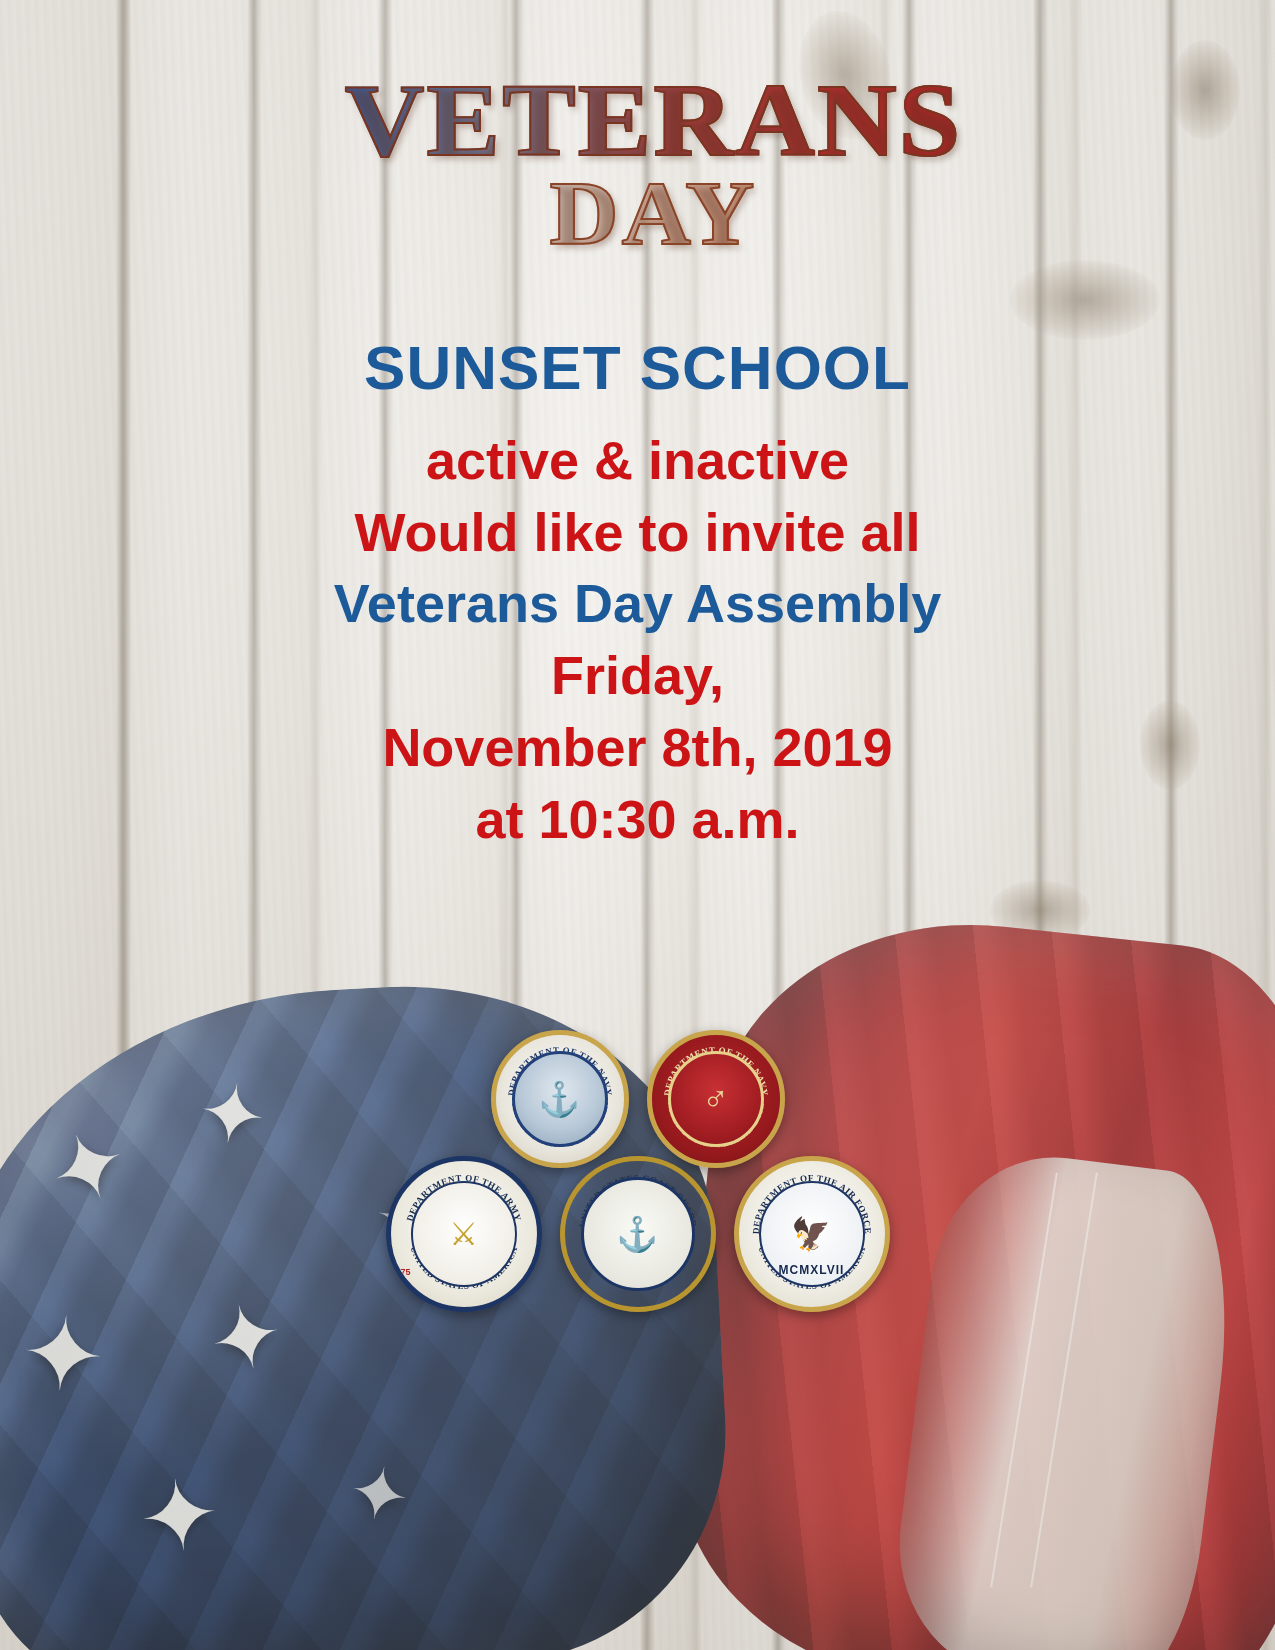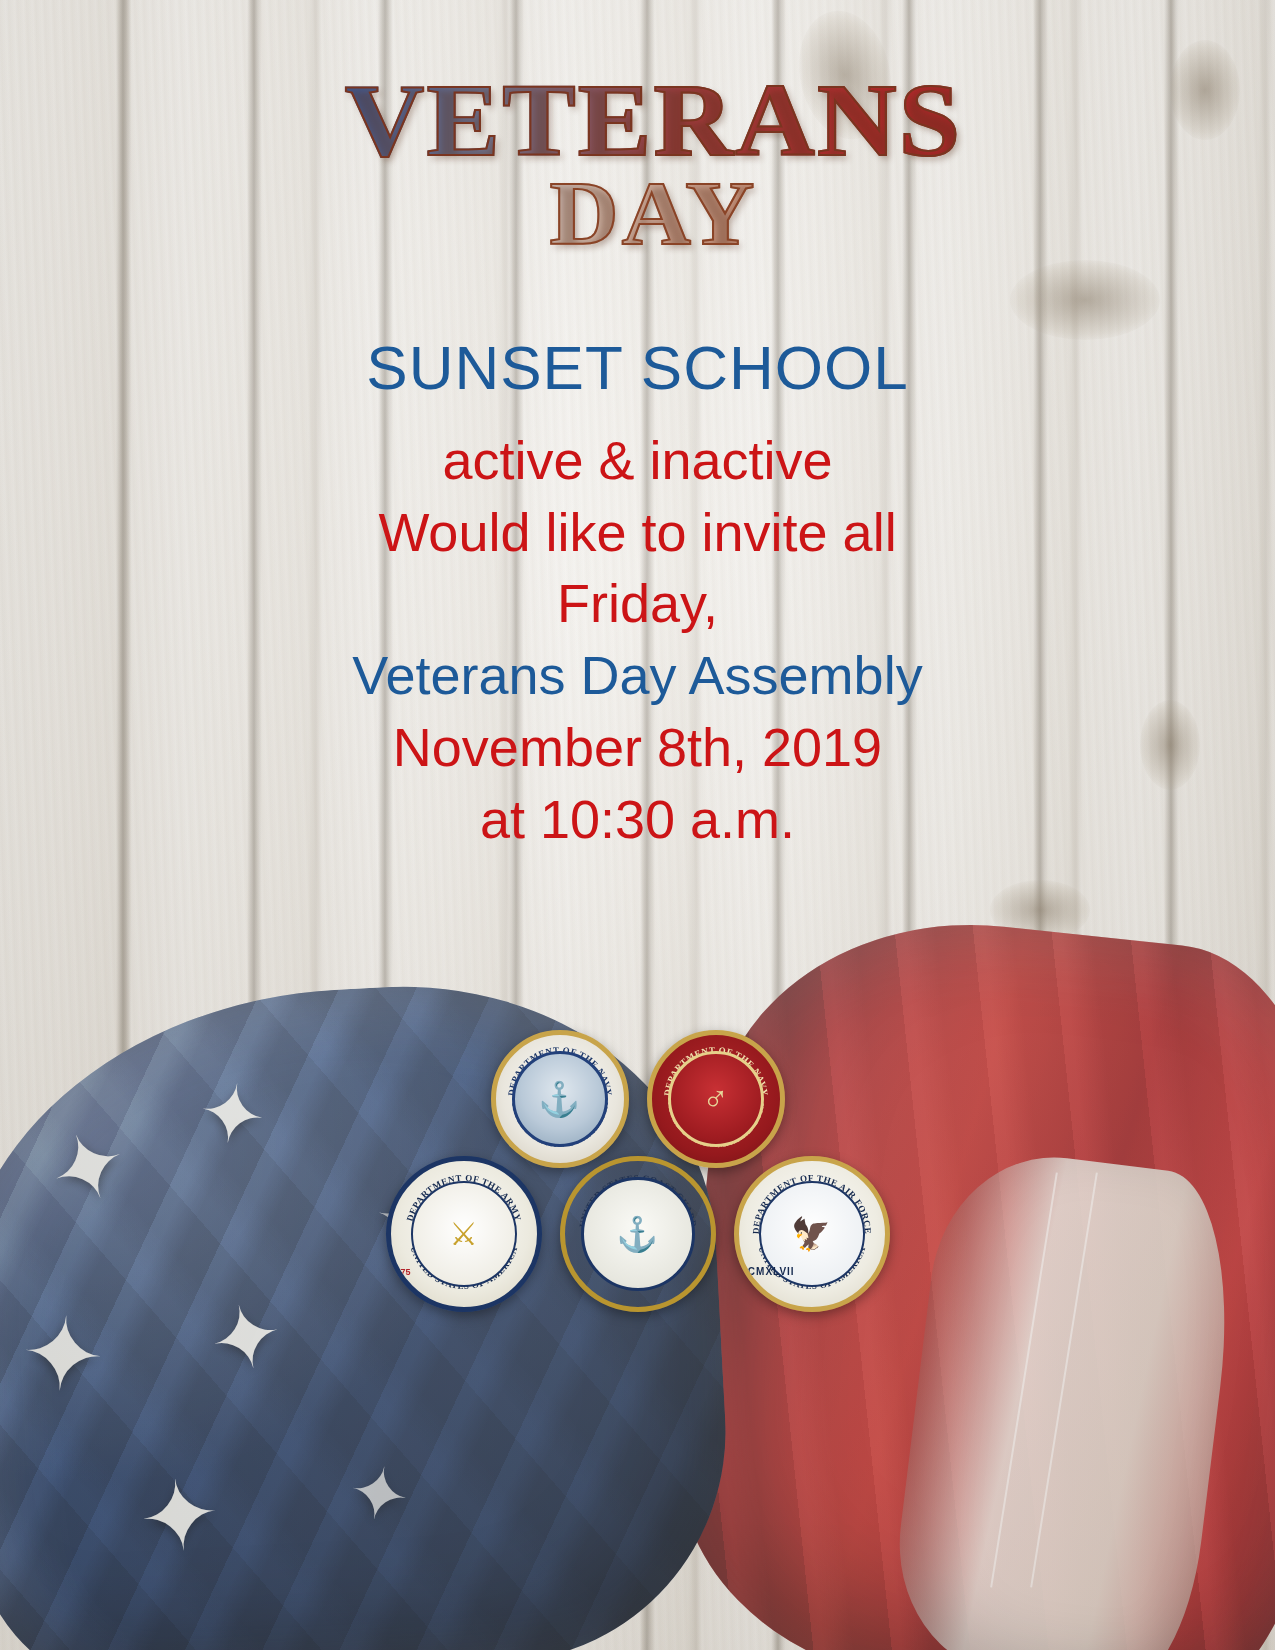--- a/index.html
+++ b/index.html
@@ -195,7 +195,7 @@
   }
   .line {
     margin: 0 0 6px 0;
-    font-weight: 400;
+    font-weight: 700;
     line-height: 1.22;
   }
   .line.school {

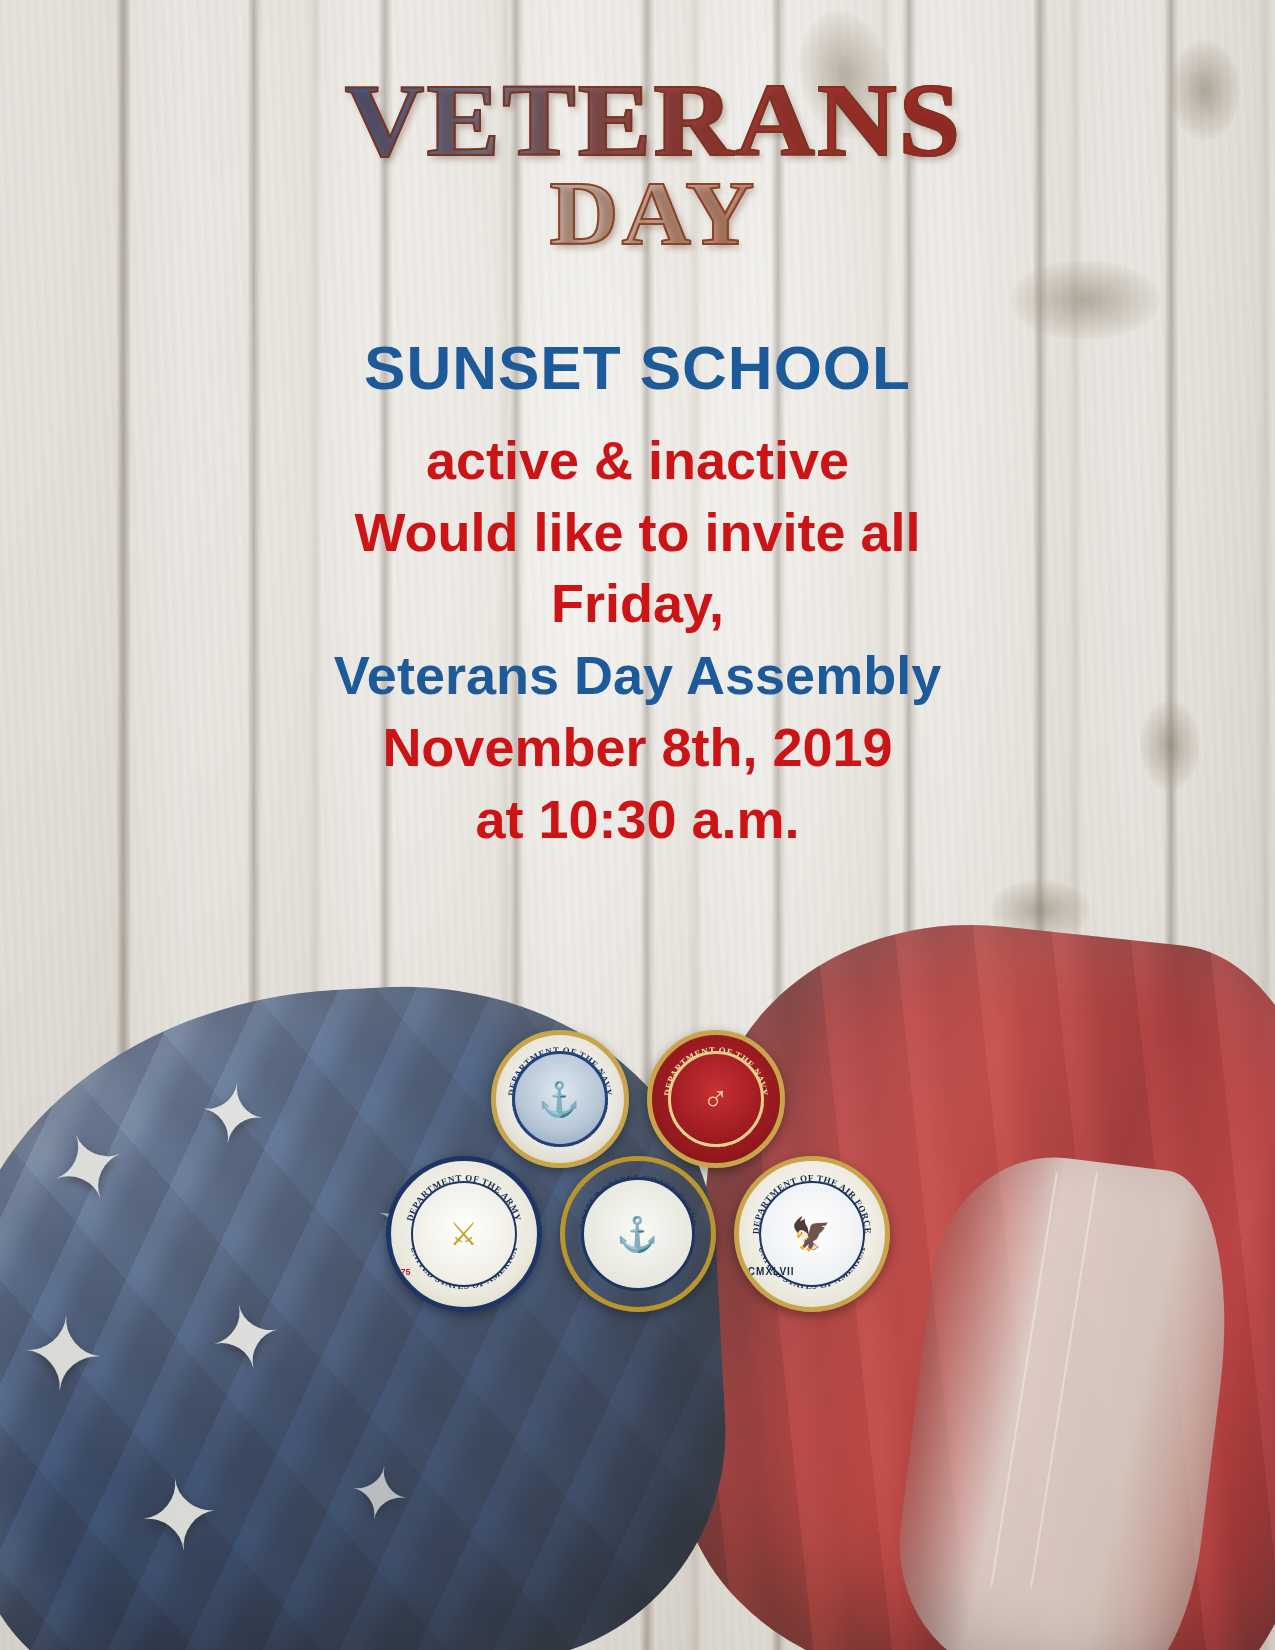--- a/index.html
+++ b/index.html
@@ -308,8 +308,8 @@
     <p class="line school">SUNSET SCHOOL</p>
     <p class="line red">active &amp; inactive</p>
     <p class="line red">Would like to invite all</p>
+    <p class="line blue">Veterans Day Assembly</p>
     <p class="line red">Friday,</p>
-    <p class="line blue">Veterans Day Assembly</p>
     <p class="line red">November 8th, 2019</p>
     <p class="line red">at 10:30 a.m.</p>
   </div>

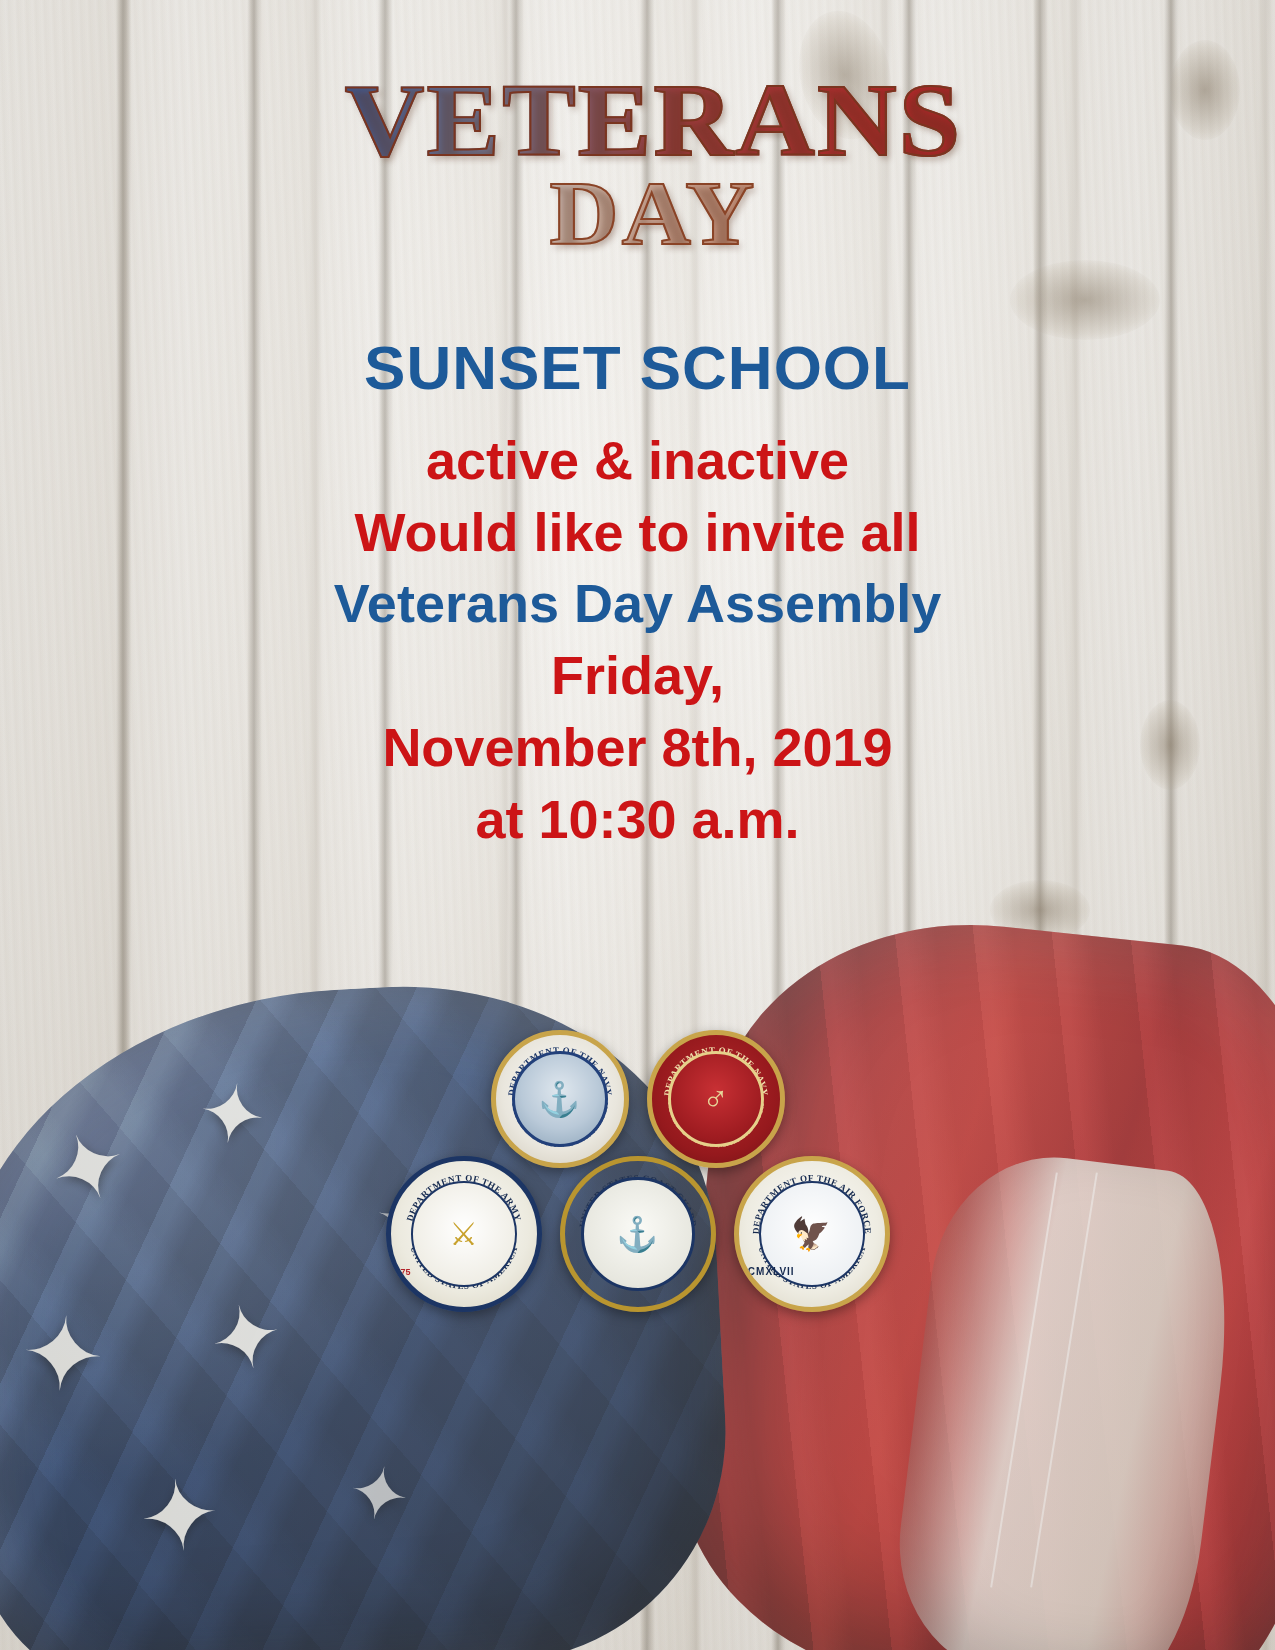--- a/index.html
+++ b/index.html
@@ -266,7 +266,7 @@
   .seal-air { width: 146px; height: 146px; background: radial-gradient(circle at 50% 45%, #fdfdfb 0%, #eeece2 60%, #d8d3c2 100%); border: 5px solid #c8a44a; }
   .seal-air .inner { inset: 20px; background: radial-gradient(circle at 50% 45%, #ffffff 0%, #eef1f4 70%, #d6dde3 100%); border: 2px solid #1c3564; }
   .seal-air .emblem { position:absolute; inset: 32px; display:flex; align-items:center; justify-content:center; font-size: 32px; color:#2b4a82; }
-  .seal-air .year { position:absolute; bottom: 30px; width:100%; text-align:left; font-size: 10px; font-weight:700; color:#15294e; letter-spacing:1px; }
+  .seal-air .year { position:absolute; bottom: 30px; width:100%; text-align:center; font-size: 12px; font-weight:700; color:#15294e; letter-spacing:1px; }
 
   .ring-label-svg { position: absolute; inset: 0; }
   .ring-label-svg text { font-size: 9px; font-weight: 700; letter-spacing: 0.6px; font-family: "Liberation Serif", serif; }

